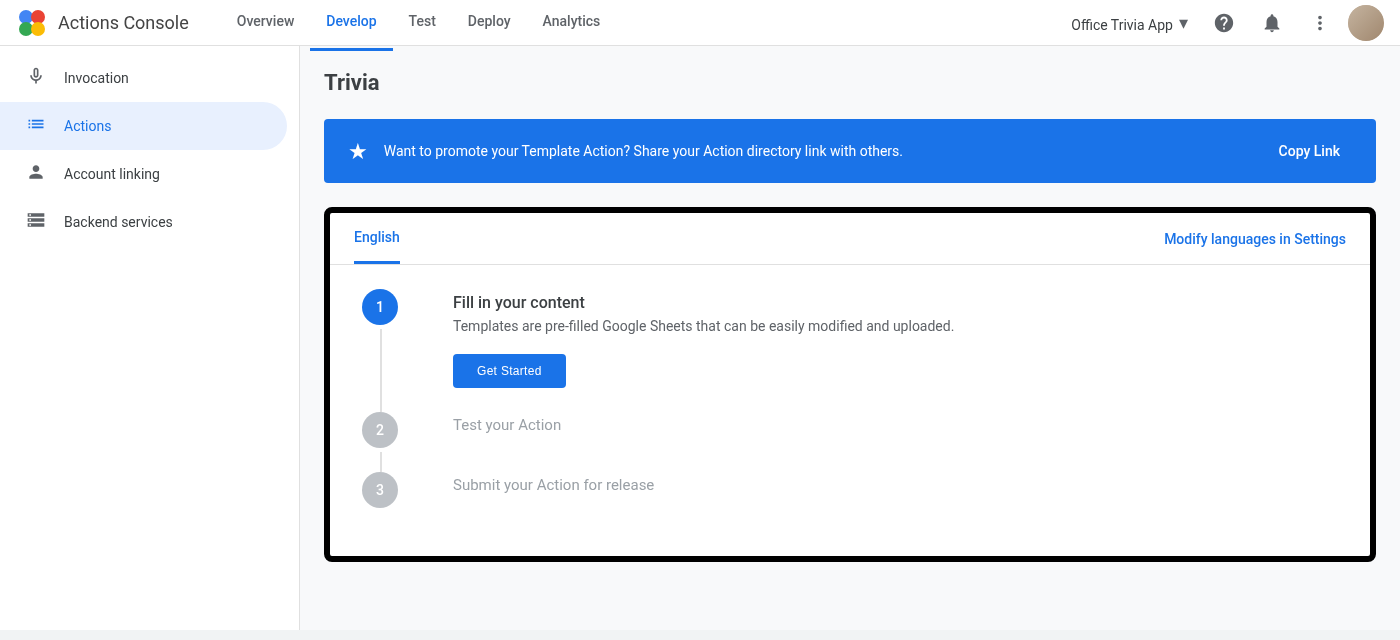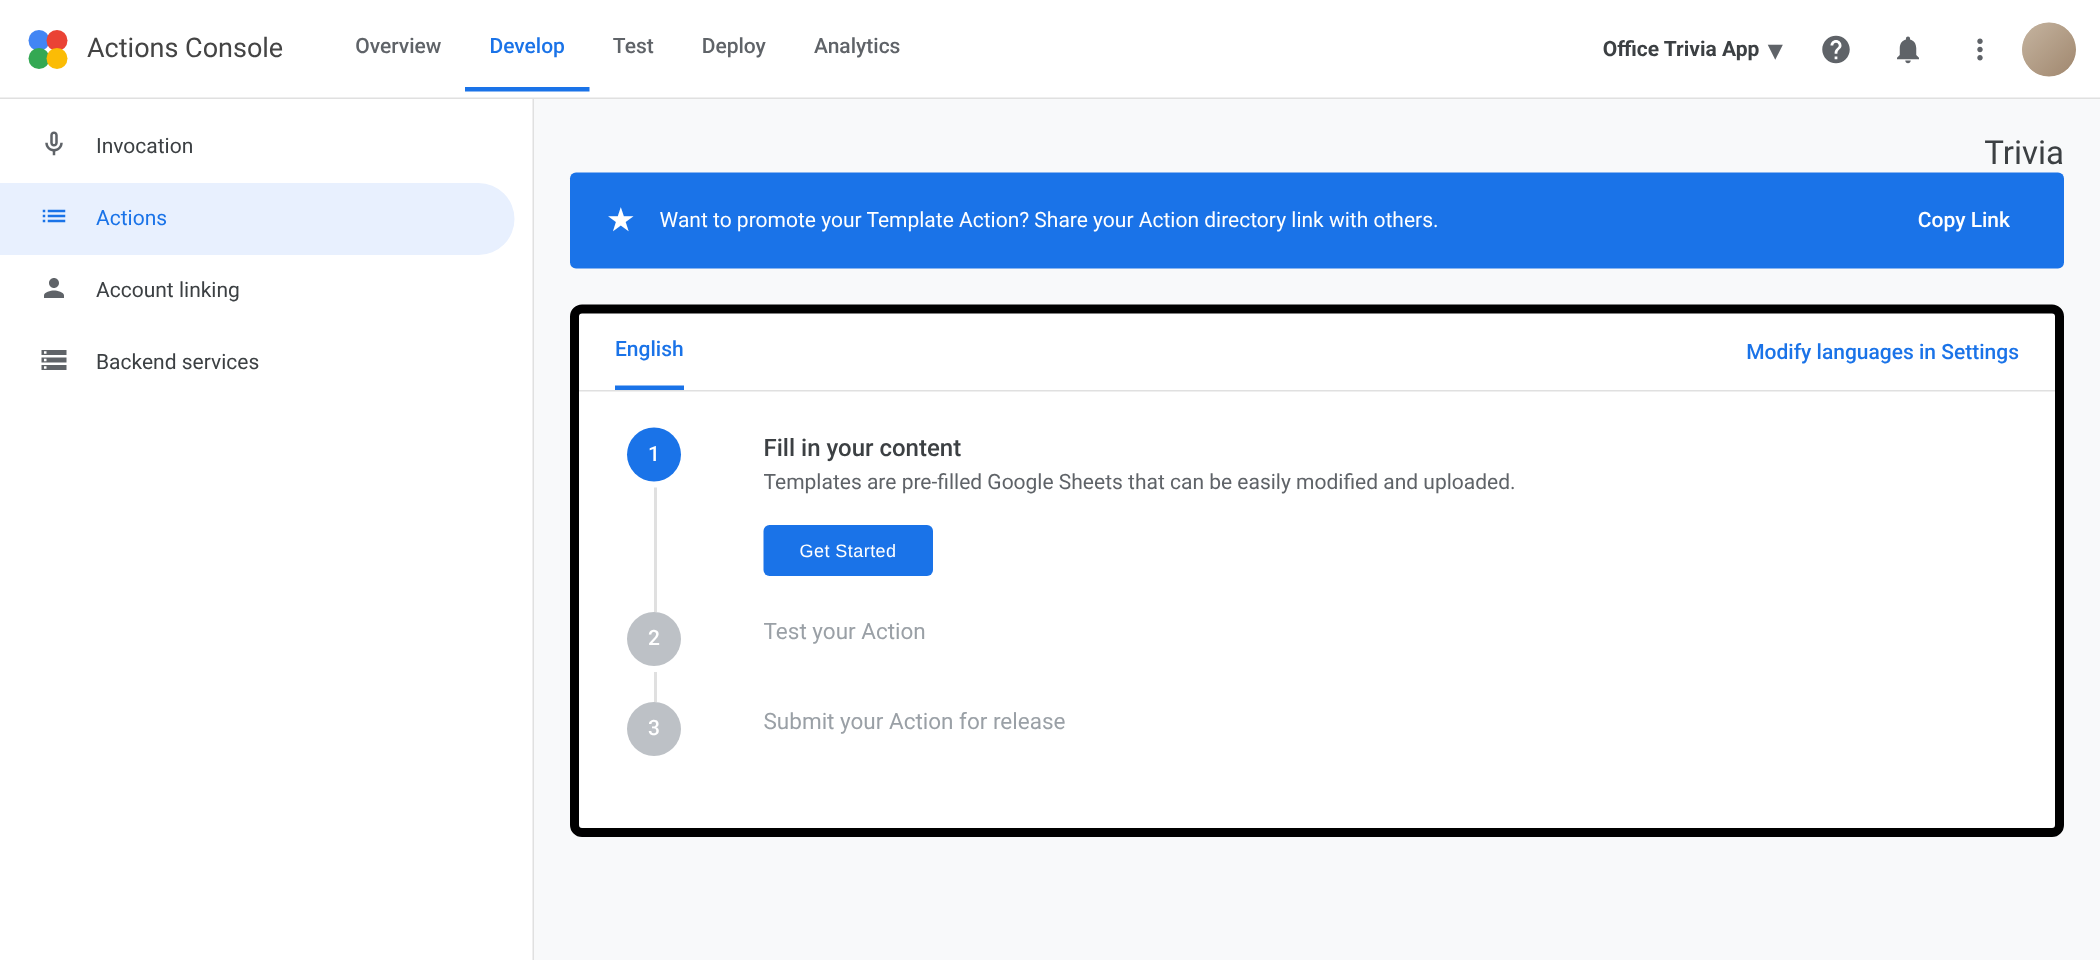--- a/index.html
+++ b/index.html
@@ -10,7 +10,7 @@
       display: flex;
       align-items: center;
       background: #fff;
-      height: 66px;
+      height: 46px;
       padding: 0 16px;
       border-bottom: 1px solid #e0e0e0;
       position: relative;

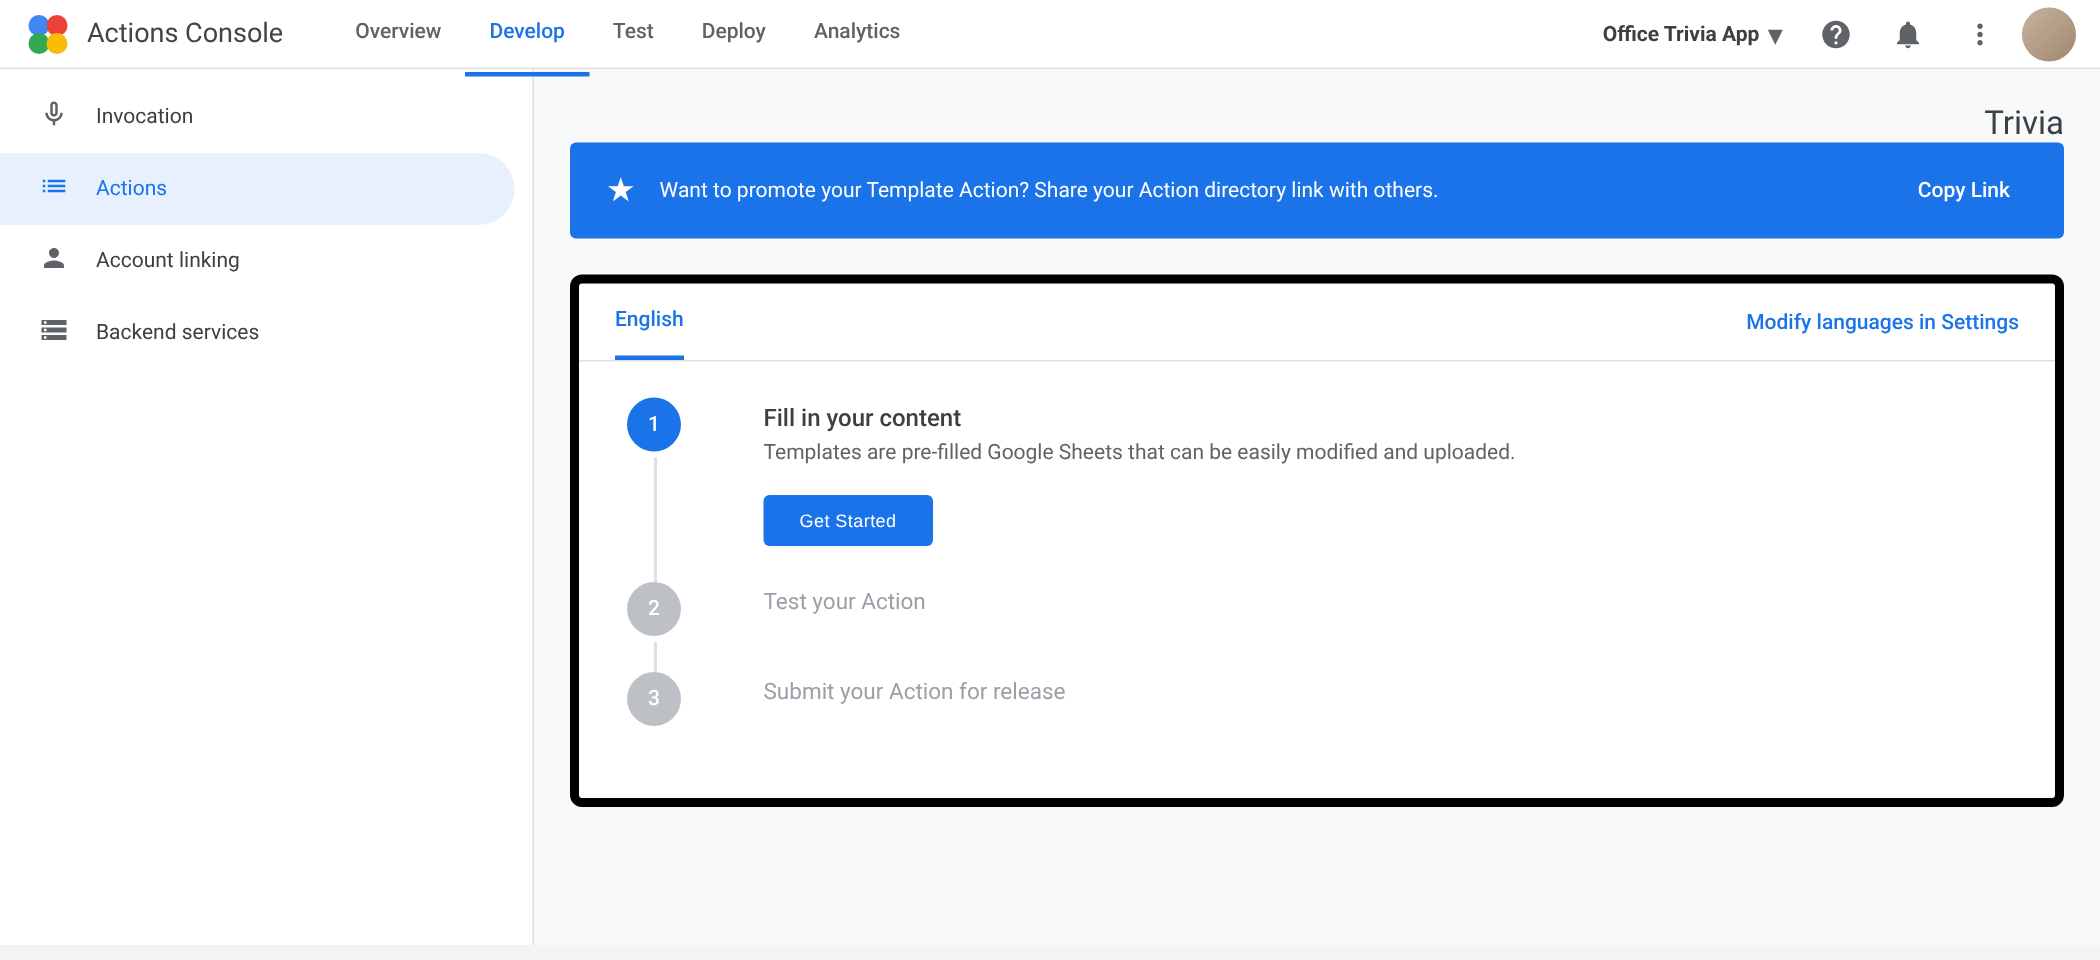--- a/index.html
+++ b/index.html
@@ -62,14 +62,13 @@
     }
     .app-selector {
       display: flex;
-      align-items: center;
+      align-items: flex-end;
       gap: 6px;
       font-size: 14px;
       color: #3c4043;
       cursor: pointer;
       padding: 6px 8px;
       border-radius: 4px;
-      font-weight: bold;
     }
     .chevron-icon { font-size: 18px; color: #5f6368; }
     .icon-btn {

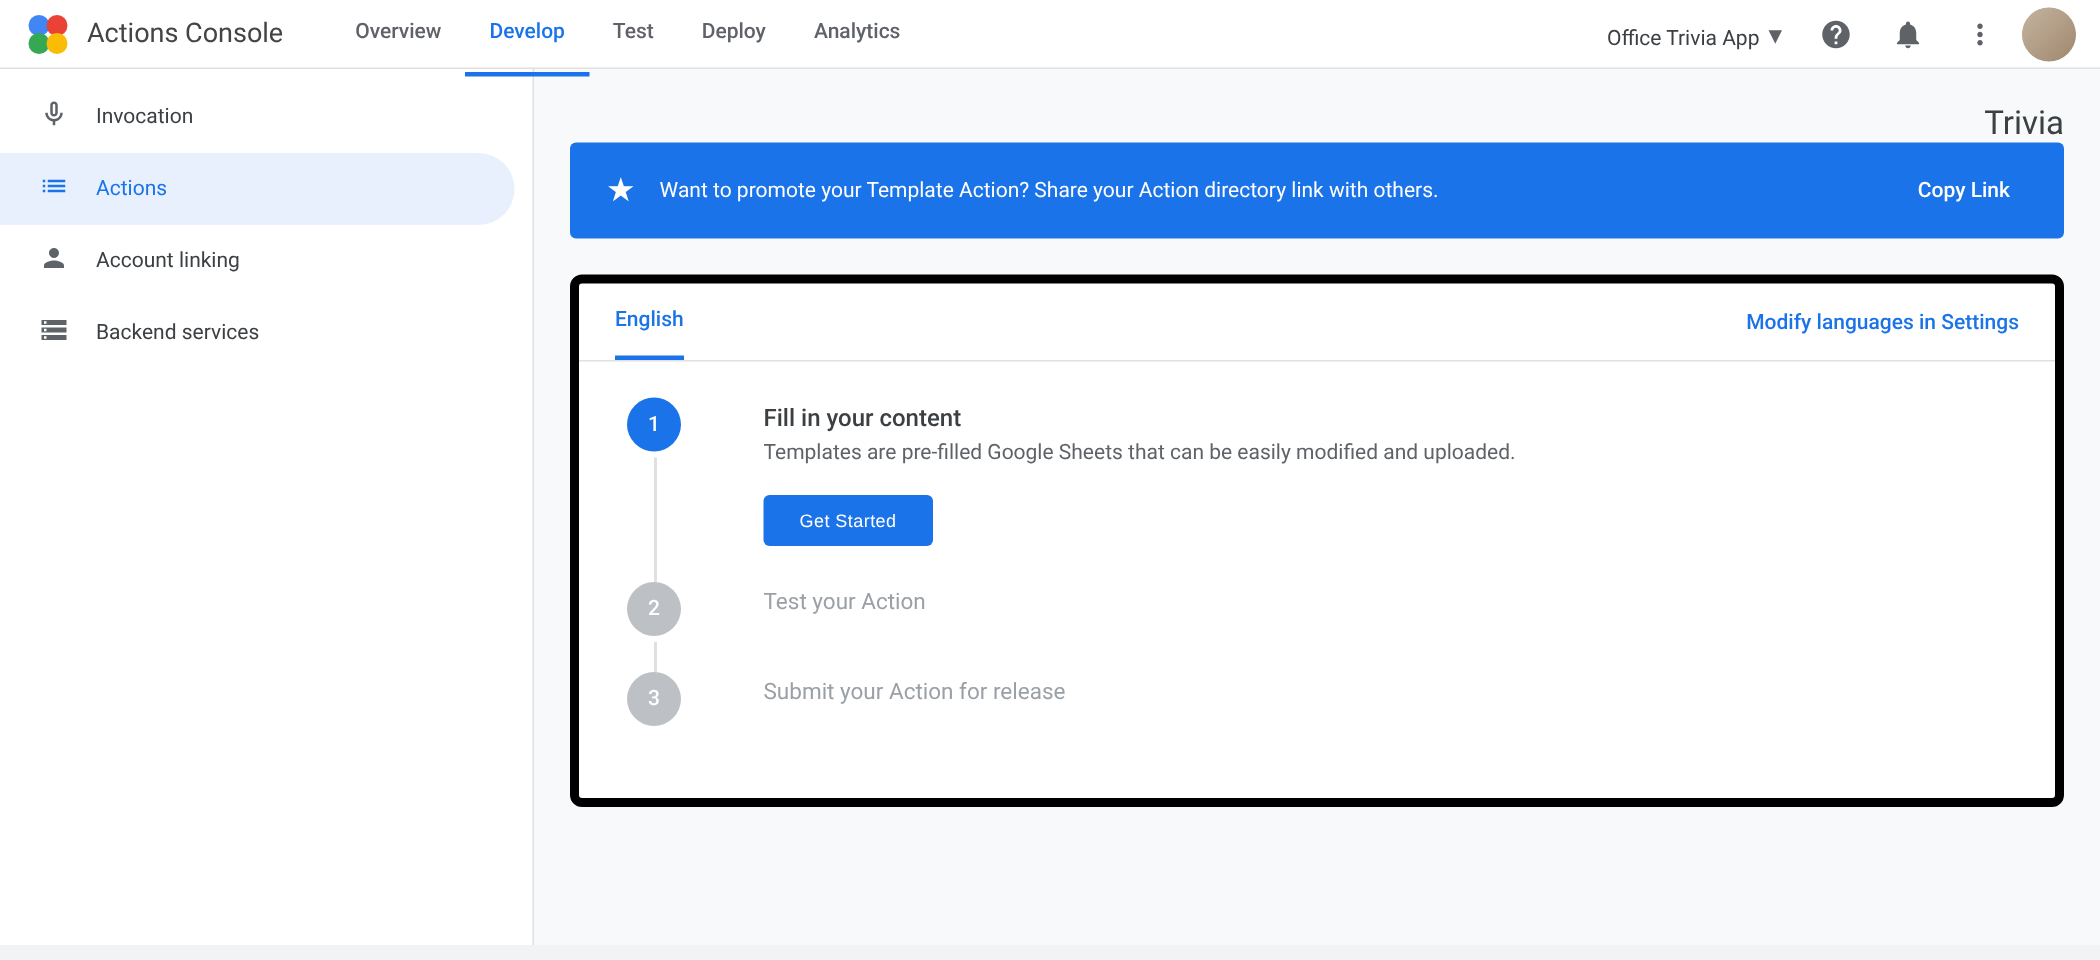--- a/index.html
+++ b/index.html
@@ -108,7 +108,7 @@
 
     
     .sidebar {
-      width: 356px;
+      width: 300px;
       background: #fff;
       border-right: 1px solid #e0e0e0;
       flex-shrink: 0;

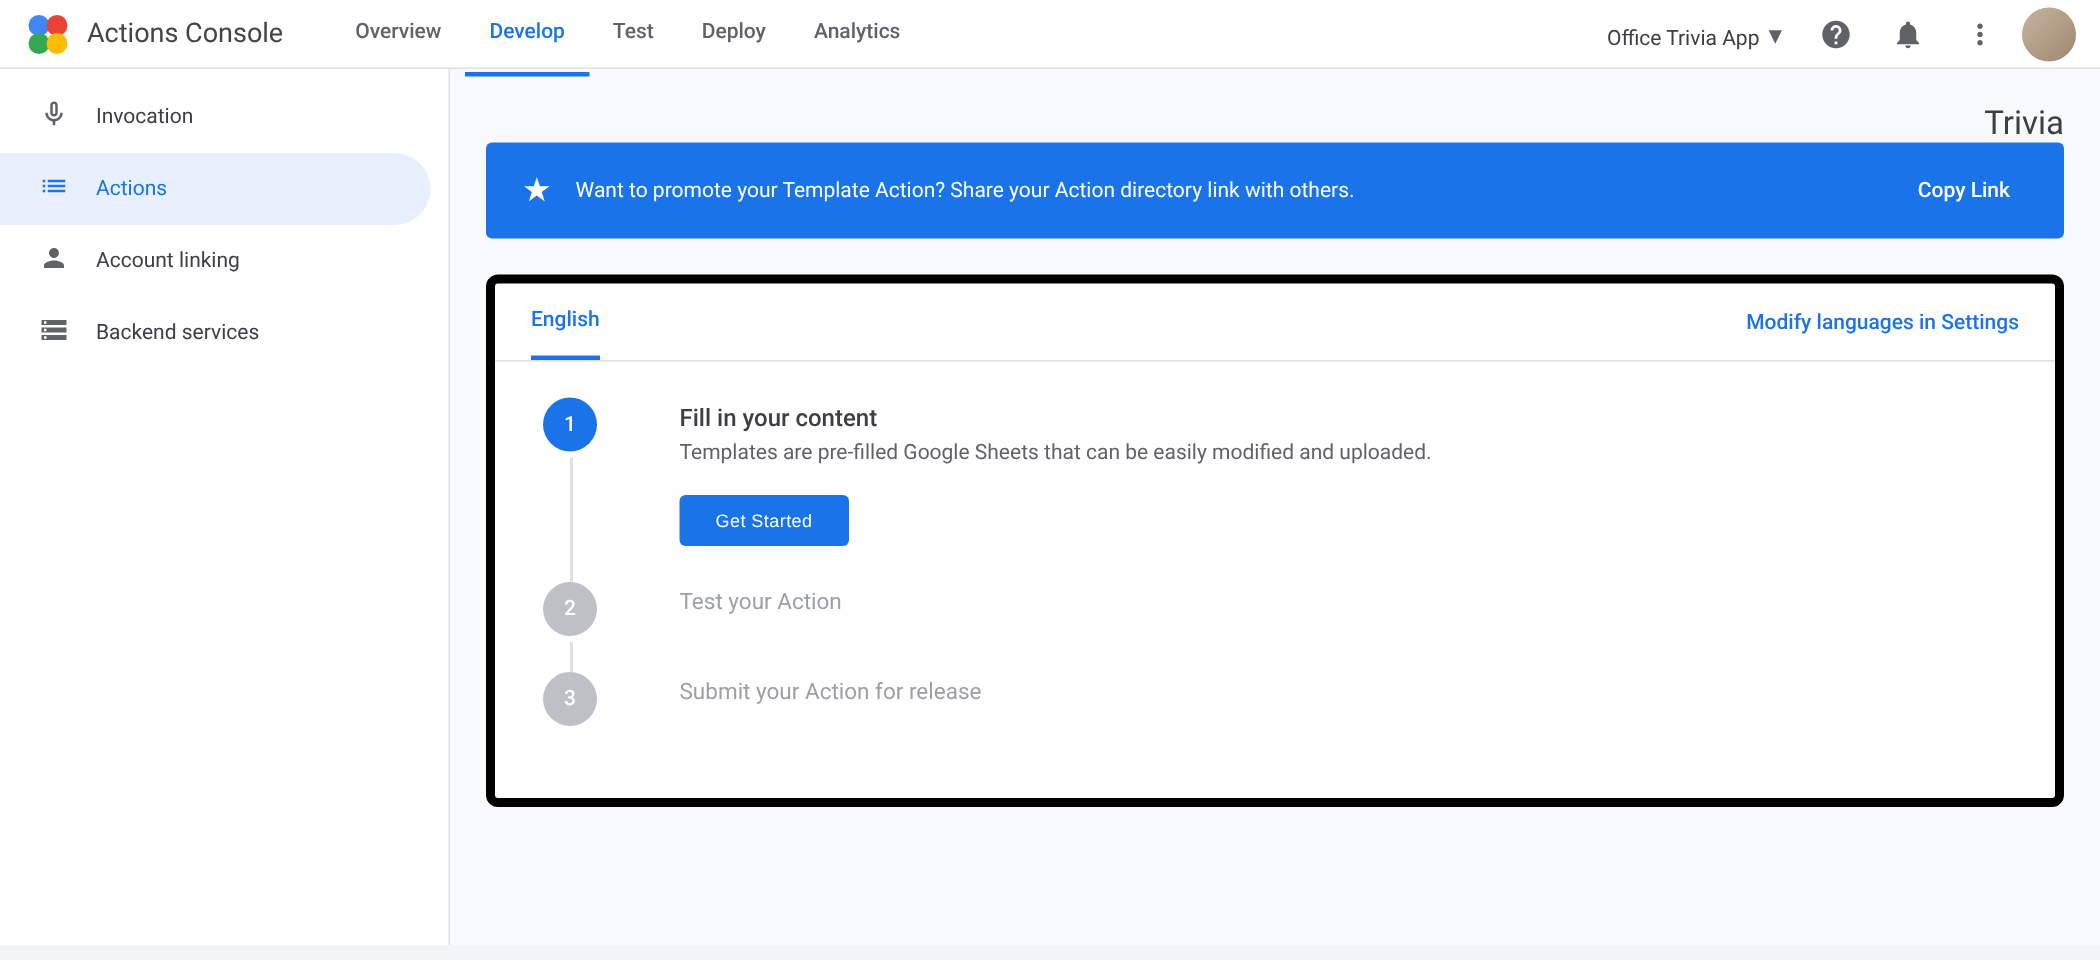--- a/index.html
+++ b/index.html
@@ -148,9 +148,9 @@
     }
     .page-title {
       font-size: 22px;
-      font-weight: 400;
+      font-weight: 700;
       color: #3c4043;
-      text-align: right;
+      margin-bottom: 24px;
     }
 
     

